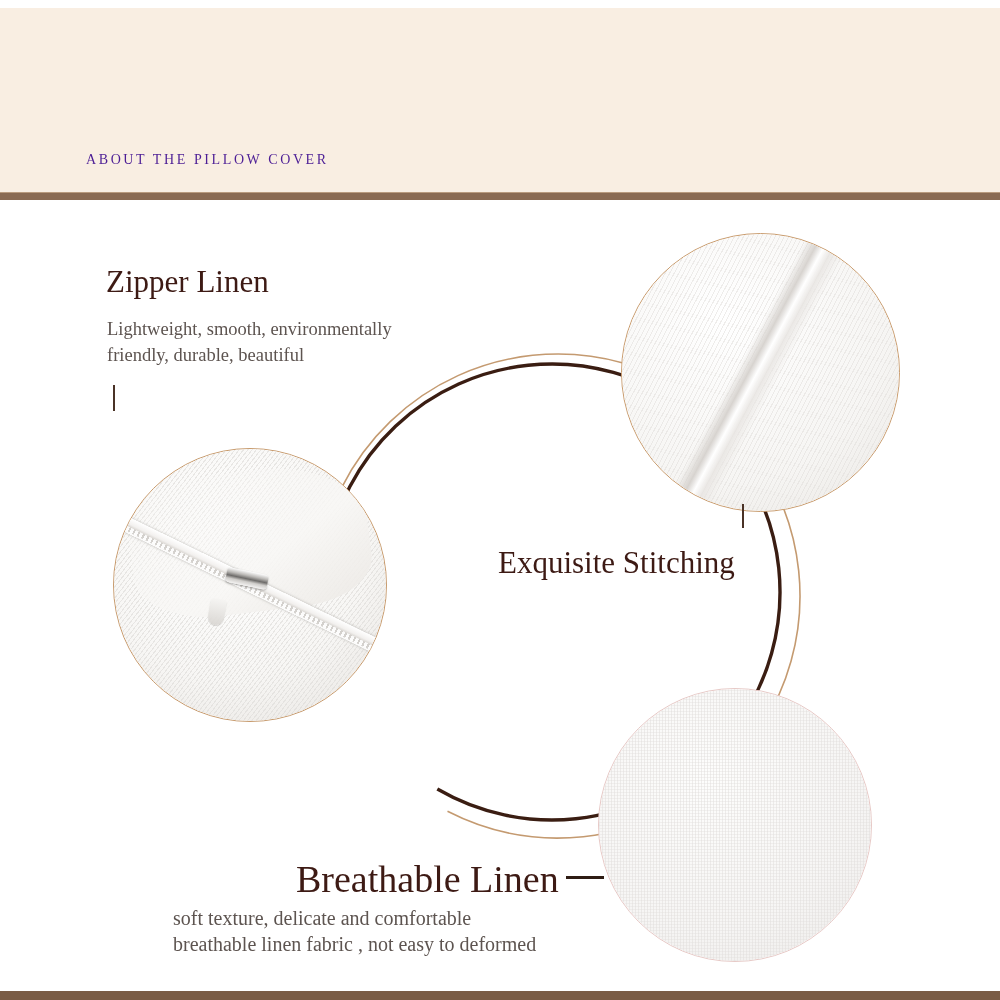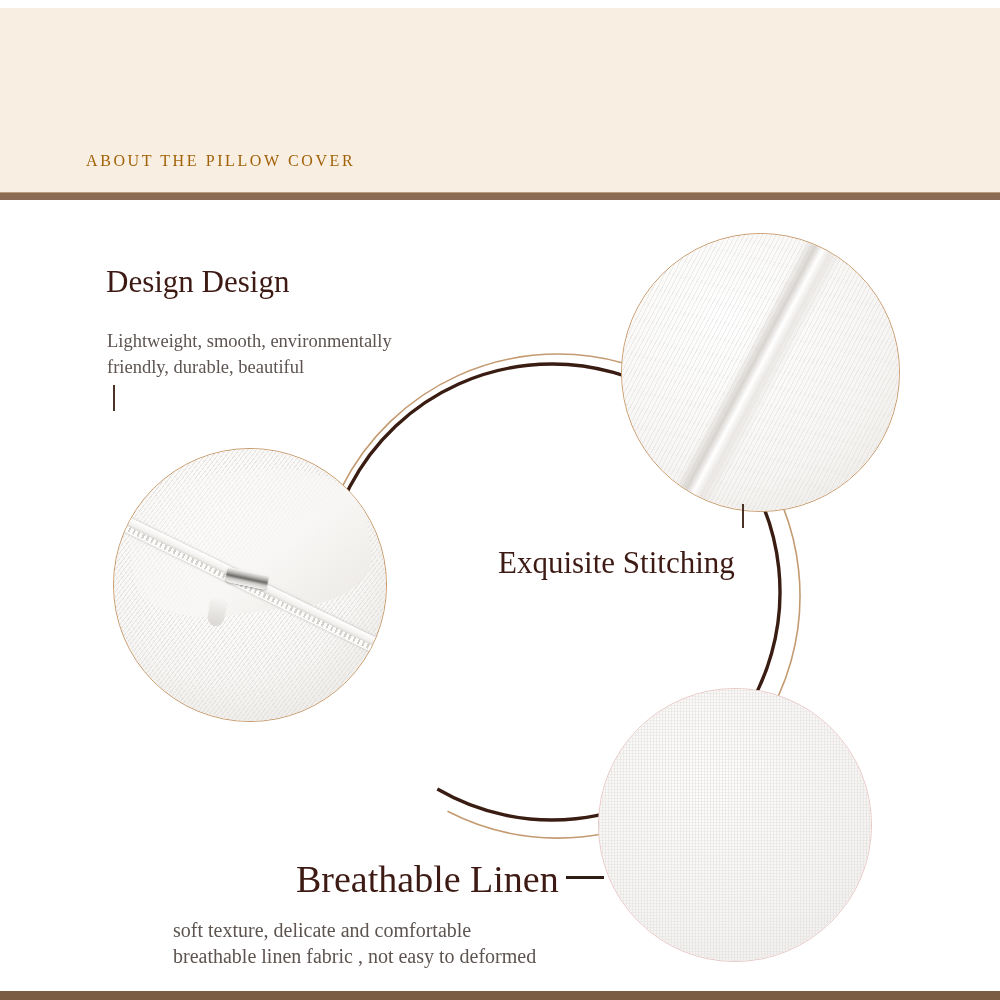--- a/index.html
+++ b/index.html
@@ -60,9 +60,9 @@
     position: absolute;
     left: 86px;
     top: 152px;
-    font-size: 16px;
+    font-size: 14px;
     letter-spacing: 2.6px;
-    color: #a16207;
+    color: #4c1d95;
     white-space: nowrap;
   }
 

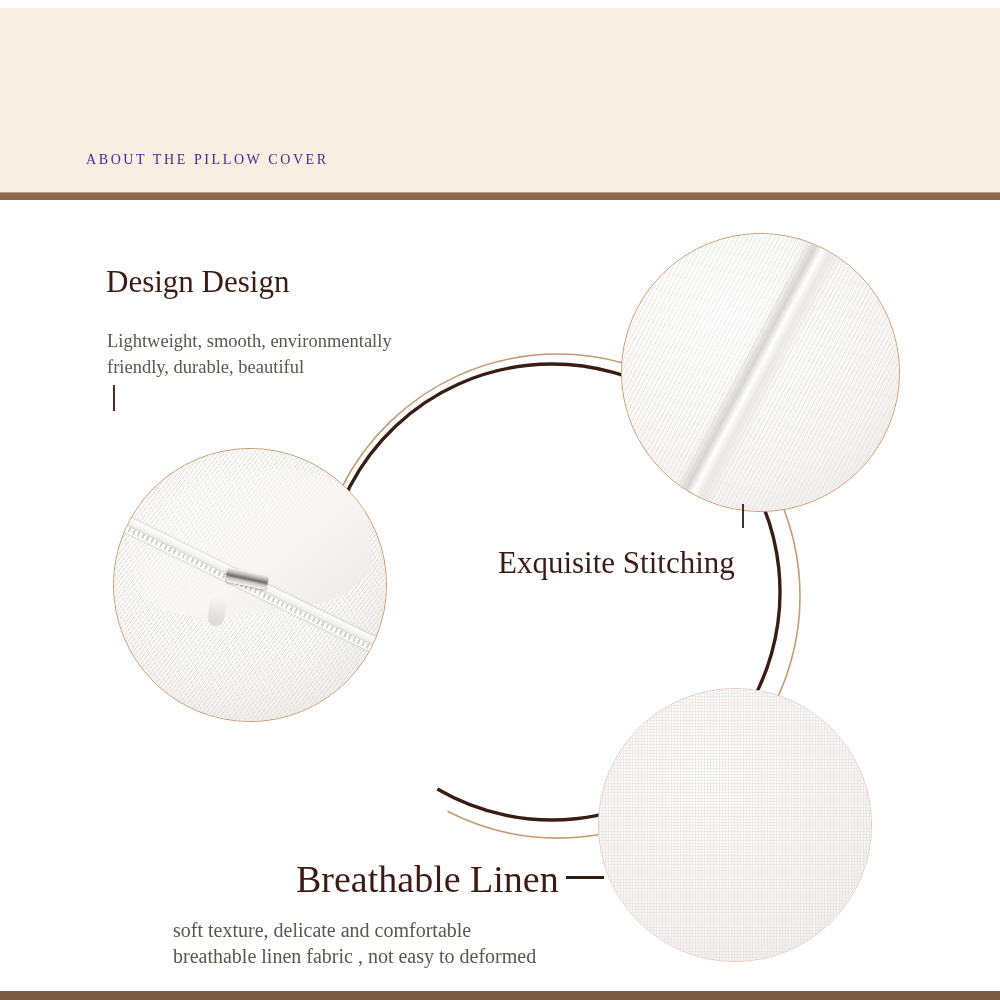--- a/index.html
+++ b/index.html
@@ -284,7 +284,7 @@
     <div class="inner"></div>
   </div>
 
-  <div class="feature-title" id="feature-zipper-title">Design Design</div>
+  <div class="feature-title" id="feature-zipper-title">Zipper Linen</div>
   <div class="feature-desc" id="feature-zipper-desc">Lightweight, smooth, environmentally
 friendly, durable, beautiful</div>
   <div class="tick-vertical" id="tick-zipper"></div>

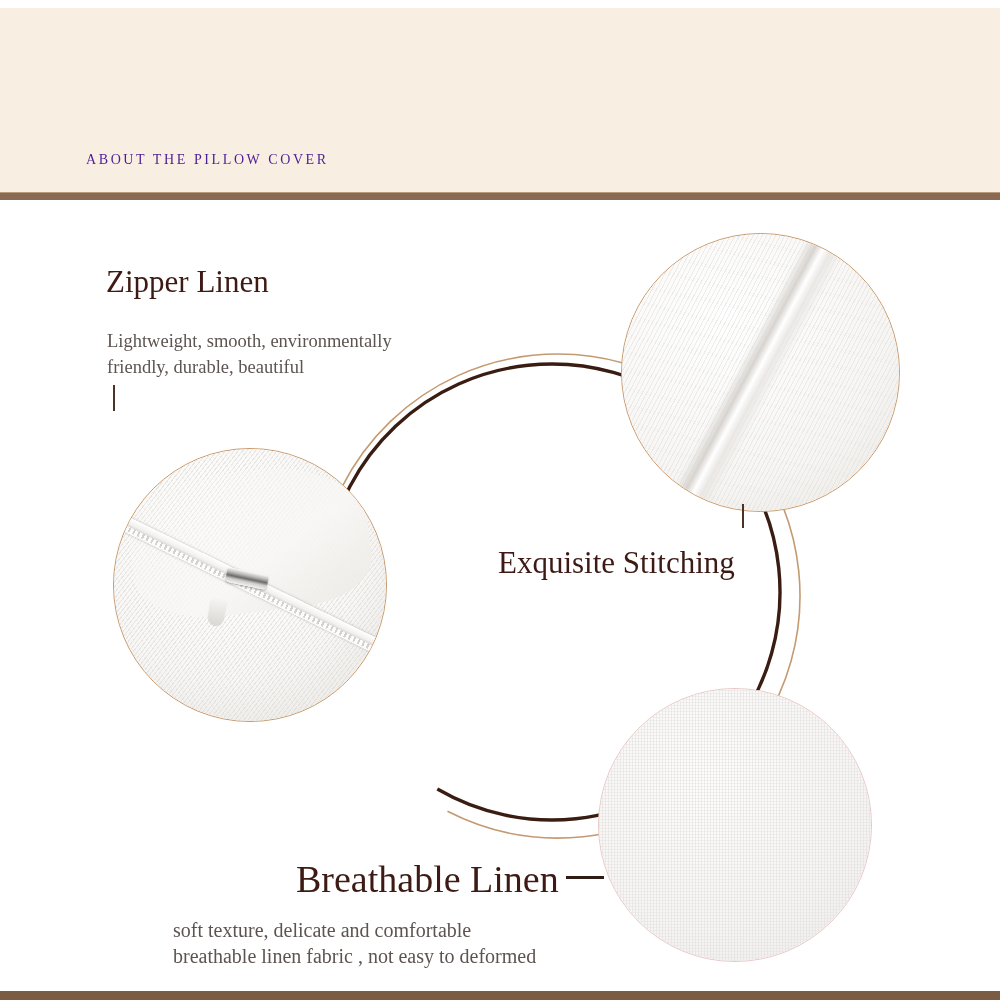--- a/index.html
+++ b/index.html
@@ -223,7 +223,6 @@
     position: absolute;
     color: #5d5450;
     white-space: pre-line;
-    margin-top: 12px;
   }
 
   #feature-zipper-title  { left: 106px; top: 264px; font-size: 31px; }

